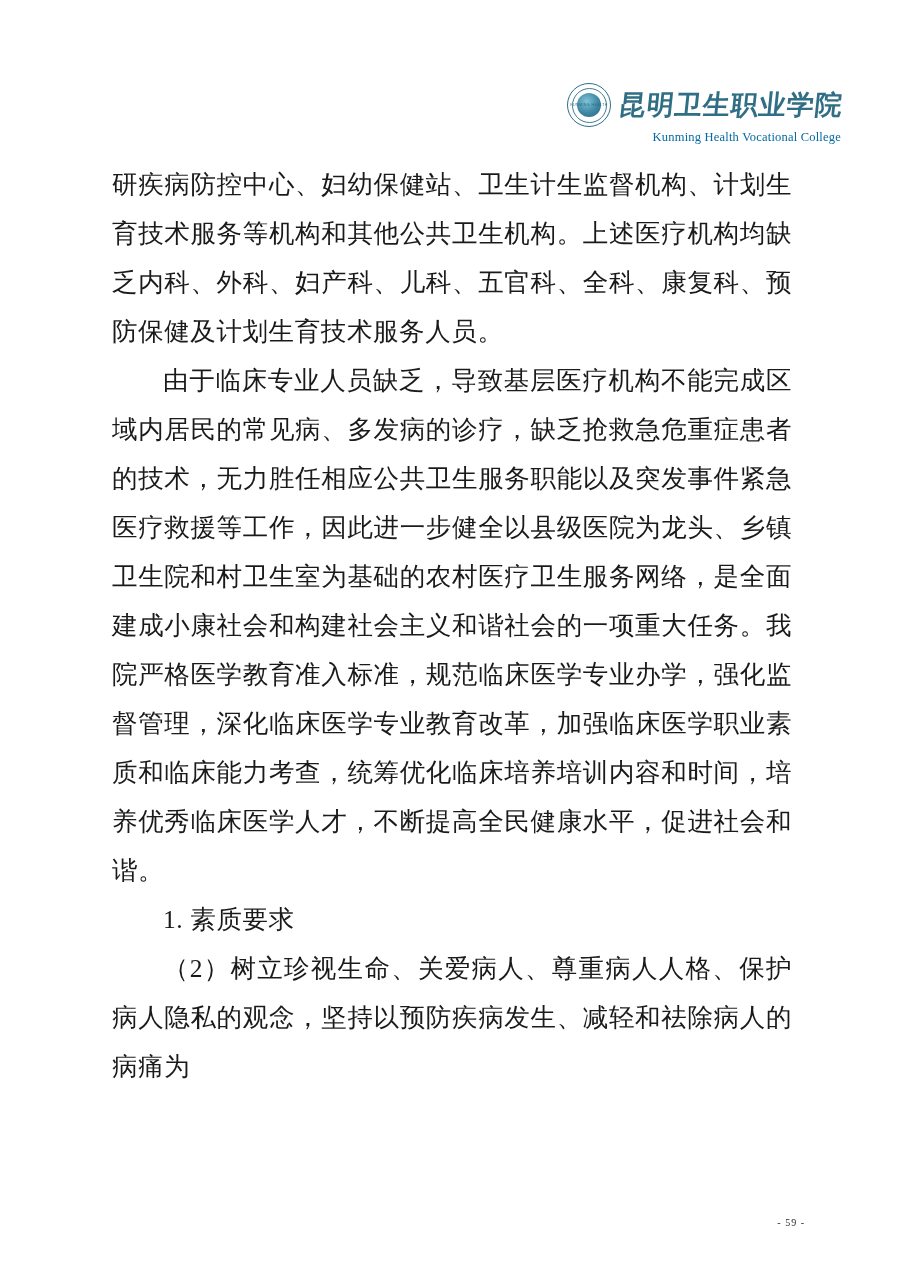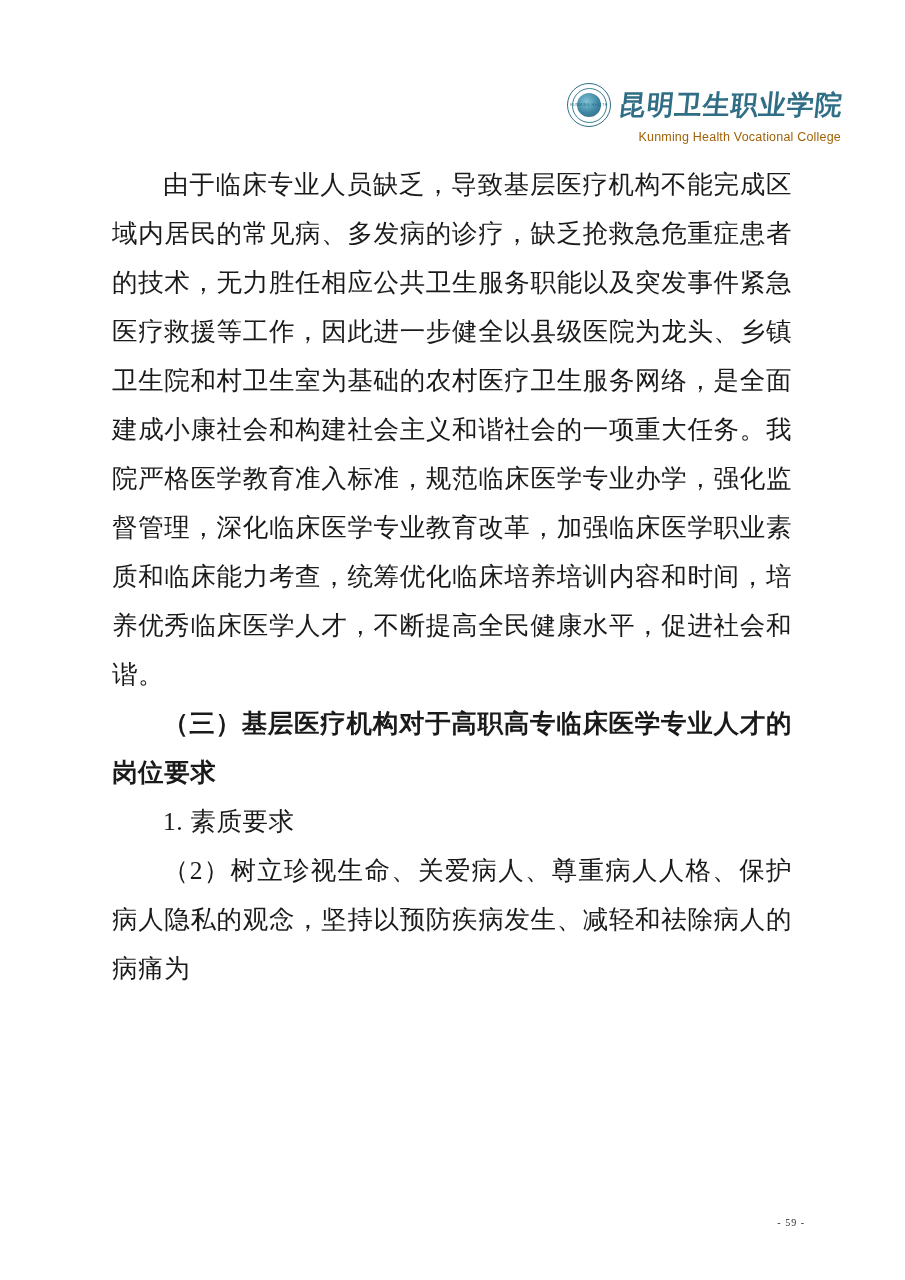--- a/index.html
+++ b/index.html
@@ -89,9 +89,9 @@
     transform: skewX(-6deg);
   }
   .en-name {
-    font-family: Liberation Sans, sans-serif;
+    font-family: Liberation Serif, serif;
     font-size: 12.5px;
-    color: #a16207;
+    color: #0369a1;
     letter-spacing: 0.2px;
     white-space: nowrap;
     margin-top: 2px;

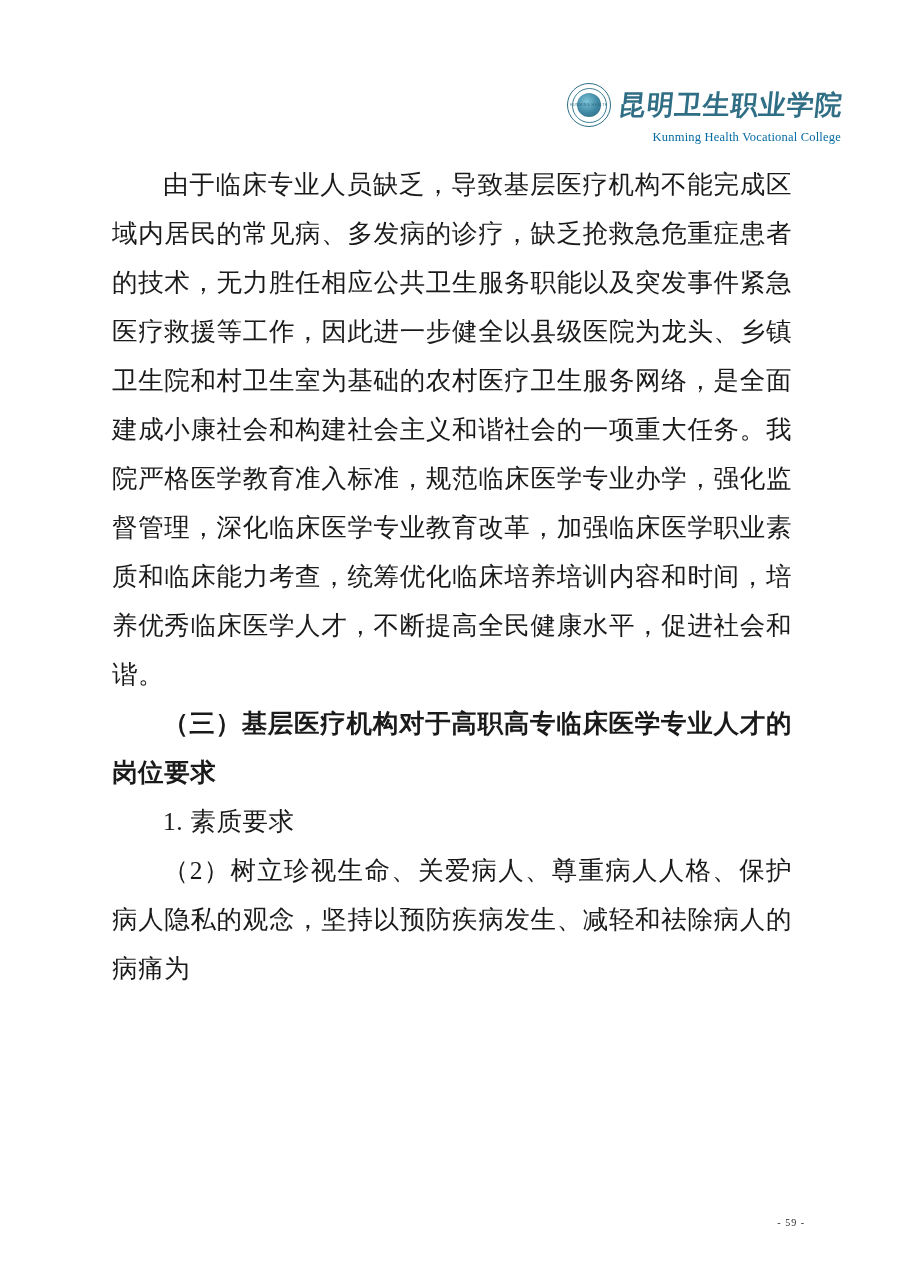--- a/index.html
+++ b/index.html
@@ -149,6 +149,7 @@
   </div>
 
   <div class="content">
+    <p class="plain">研疾病防控中心、妇幼保健站、卫生计生监督机构、计划生育技术服务等机构和其他公共卫生机构。上述医疗机构均缺乏内科、外科、妇产科、儿科、五官科、全科、康复科、预防保健及计划生育技术服务人员。</p>
     <p class="indent">由于临床专业人员缺乏，导致基层医疗机构不能完成区域内居民的常见病、多发病的诊疗，缺乏抢救急危重症患者的技术，无力胜任相应公共卫生服务职能以及突发事件紧急医疗救援等工作，因此进一步健全以县级医院为龙头、乡镇卫生院和村卫生室为基础的农村医疗卫生服务网络，是全面建成小康社会和构建社会主义和谐社会的一项重大任务。我院严格医学教育准入标准，规范临床医学专业办学，强化监督管理，深化临床医学专业教育改革，加强临床医学职业素质和临床能力考查，统筹优化临床培养培训内容和时间，培养优秀临床医学人才，不断提高全民健康水平，促进社会和谐。</p>
     <p class="heading">（三）基层医疗机构对于高职高专临床医学专业人才的岗位要求</p>
     <p class="sub">1. 素质要求</p>

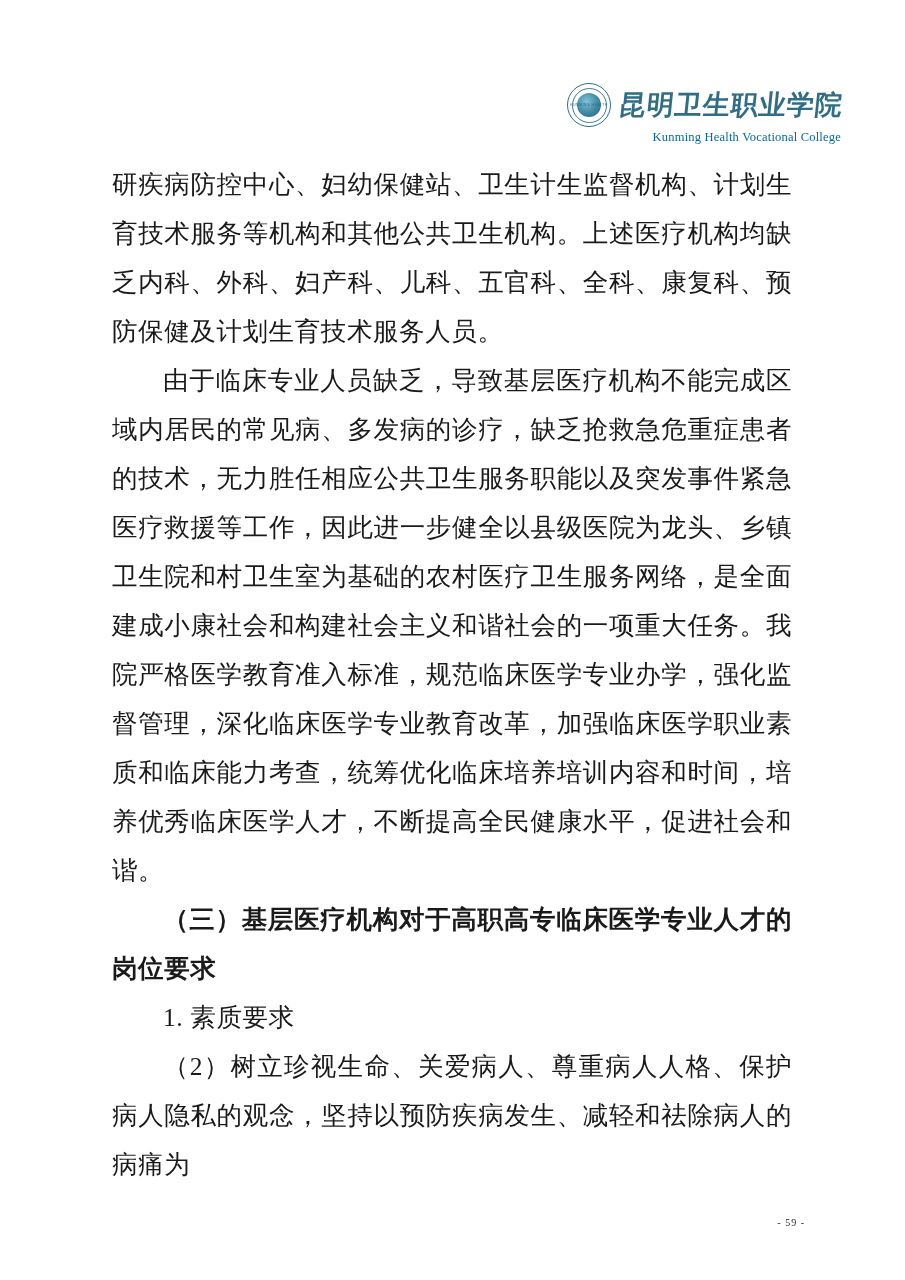--- a/index.html
+++ b/index.html
@@ -151,7 +151,6 @@
   <div class="content">
     <p class="plain">研疾病防控中心、妇幼保健站、卫生计生监督机构、计划生育技术服务等机构和其他公共卫生机构。上述医疗机构均缺乏内科、外科、妇产科、儿科、五官科、全科、康复科、预防保健及计划生育技术服务人员。</p>
     <p class="indent">由于临床专业人员缺乏，导致基层医疗机构不能完成区域内居民的常见病、多发病的诊疗，缺乏抢救急危重症患者的技术，无力胜任相应公共卫生服务职能以及突发事件紧急医疗救援等工作，因此进一步健全以县级医院为龙头、乡镇卫生院和村卫生室为基础的农村医疗卫生服务网络，是全面建成小康社会和构建社会主义和谐社会的一项重大任务。我院严格医学教育准入标准，规范临床医学专业办学，强化监督管理，深化临床医学专业教育改革，加强临床医学职业素质和临床能力考查，统筹优化临床培养培训内容和时间，培养优秀临床医学人才，不断提高全民健康水平，促进社会和谐。</p>
-    <p class="heading">（三）基层医疗机构对于高职高专临床医学专业人才的岗位要求</p>
     <p class="sub">1. 素质要求</p>
     <p class="sub">（2）树立珍视生命、关爱病人、尊重病人人格、保护病人隐私的观念，坚持以预防疾病发生、减轻和祛除病人的病痛为</p>
   </div>

